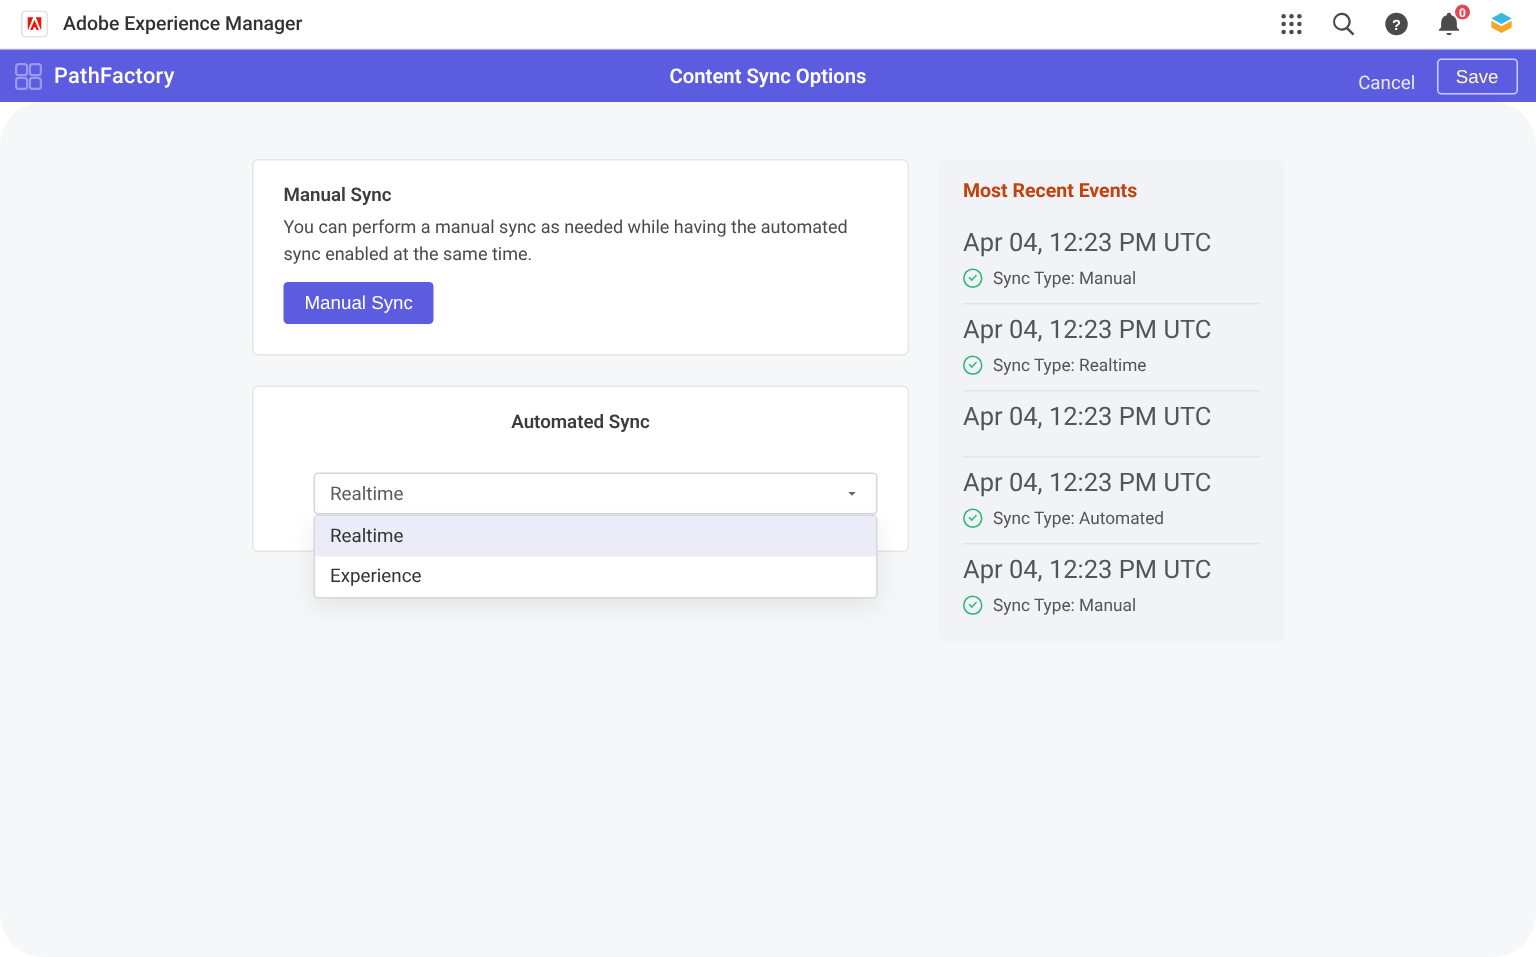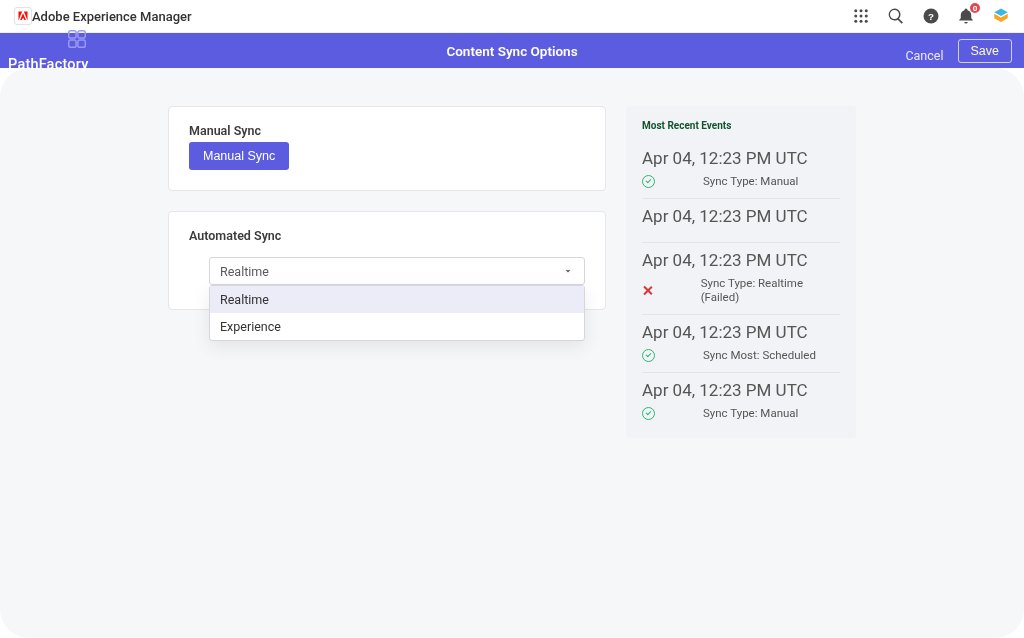--- a/index.html
+++ b/index.html
@@ -22,7 +22,7 @@
     padding: 0 14px;
     border-bottom: 1px solid #f0f0f0;
   }
-  .aem-left { display:flex; align-items:center; }
+  .aem-left { display:flex; align-items:center; gap:10px; }
   .aem-logo {
     width:18px; height:18px;
     border:1px solid #e3e3e3; border-radius:3px;

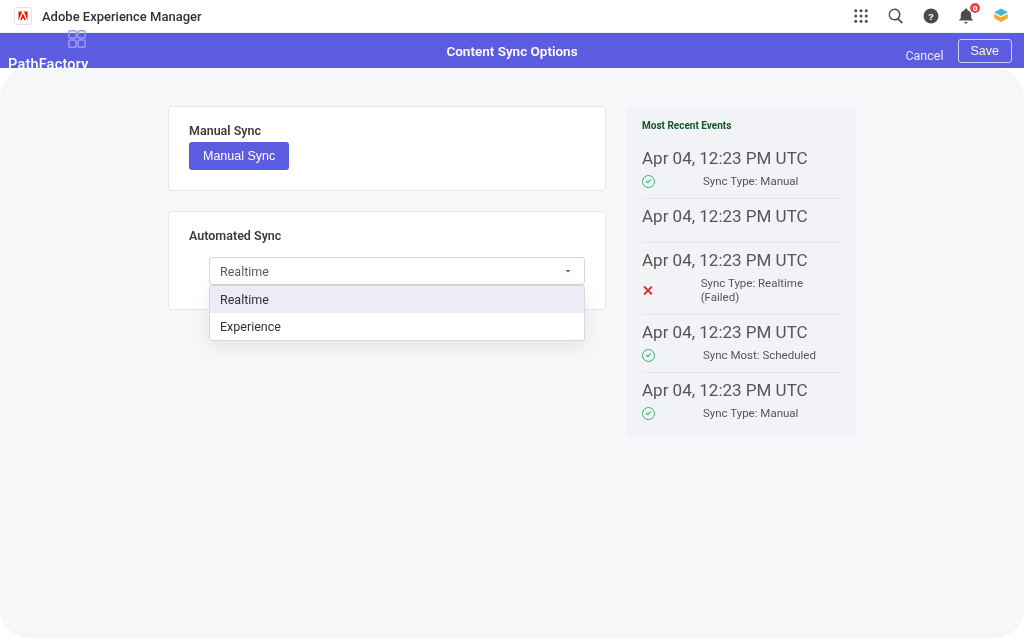--- a/index.html
+++ b/index.html
@@ -54,7 +54,7 @@
     color:#fff; position:relative;
     padding:0 12px;
   }
-  .pf-brand { display:flex; align-items:flex-end; gap:6px; margin-left:-4px;flex-direction:column;}
+  .pf-brand { display:flex; align-items:center; gap:6px; margin-left:-4px;}
   .pf-brand svg { width:22px; height:22px; }
   .pf-brand-text { font-size:14.5px; font-weight:500; letter-spacing:0.2px; color:#fff; }
   .pf-title {

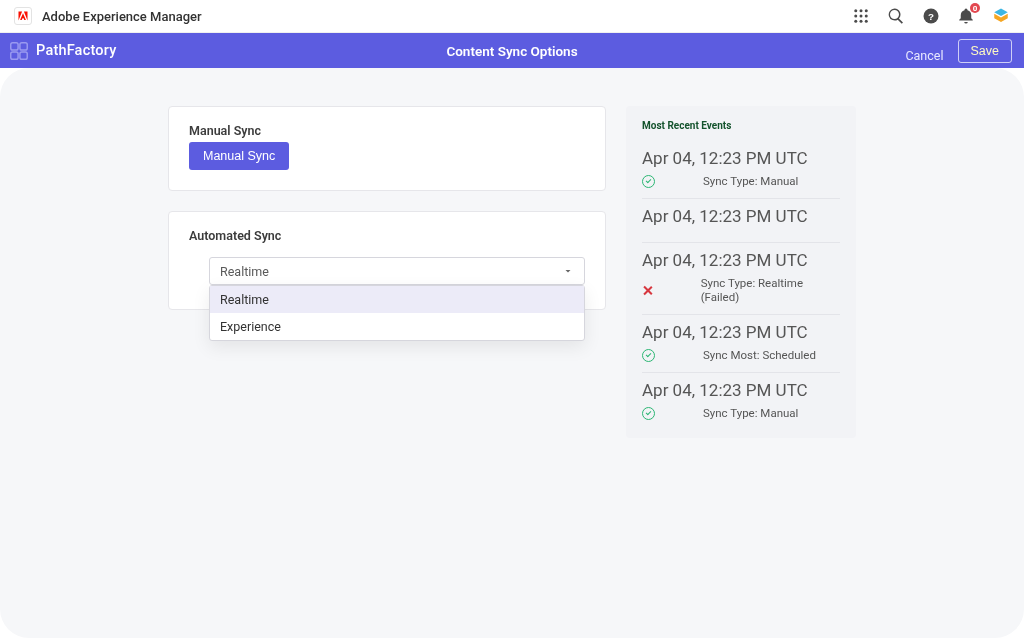--- a/index.html
+++ b/index.html
@@ -111,7 +111,7 @@
   .events {
     background:#f2f3f6; border-radius:4px; padding:14px 16px 8px 16px;
   }
-  .events h3 { font-size:10px; font-weight:700; color:#14532d; margin-bottom:10px; }
+  .events h3 { font-size:13px; font-weight:700; color:#c2410c; margin-bottom:10px; }
   .evt {
     padding:7px 0 10px 0; border-bottom:1px solid #e3e4e9;
   }

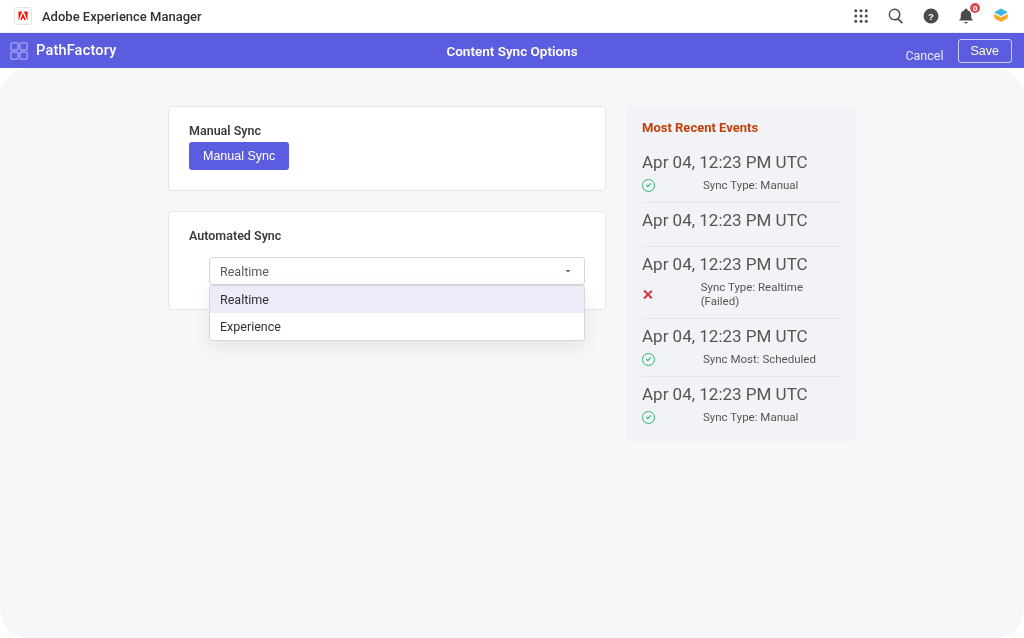--- a/index.html
+++ b/index.html
@@ -210,6 +210,7 @@
 
     <div class="card">
       <h3>Manual Sync</h3>
+      <div class="sub">You can perform a manual sync as needed while having the automated sync enabled at the same time.</div>
       <button class="btn-primary">Manual Sync</button>
     </div>
 

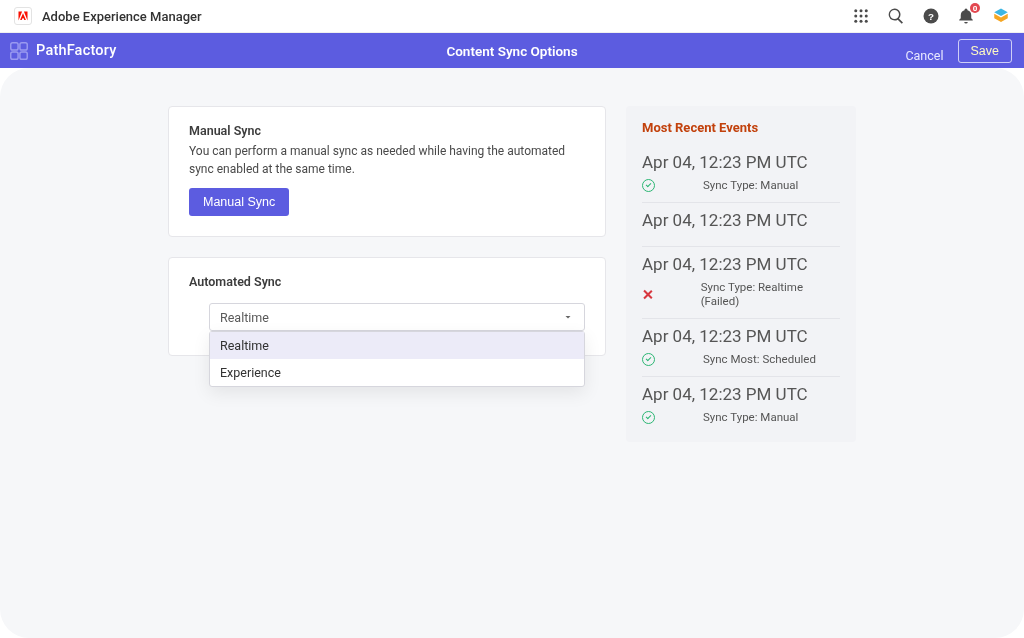--- a/index.html
+++ b/index.html
@@ -118,7 +118,7 @@
   .evt:last-child { border-bottom:none; }
   .evt-time { font-size:17px; color:#555; margin-bottom:6px; }
   .evt-line { display:flex; align-items:center; gap:7px; }
-  .evt-txt { font-size:11.5px; color:#555;margin-left:41px; }
+  .evt-txt { font-size:11.5px; color:#555; }
   .ic-ok { width:13px; height:13px; }
   .ic-ok.circle { border:1.5px solid #2bb673; border-radius:50%; position:relative; }
   .ic-ok.circle:after {

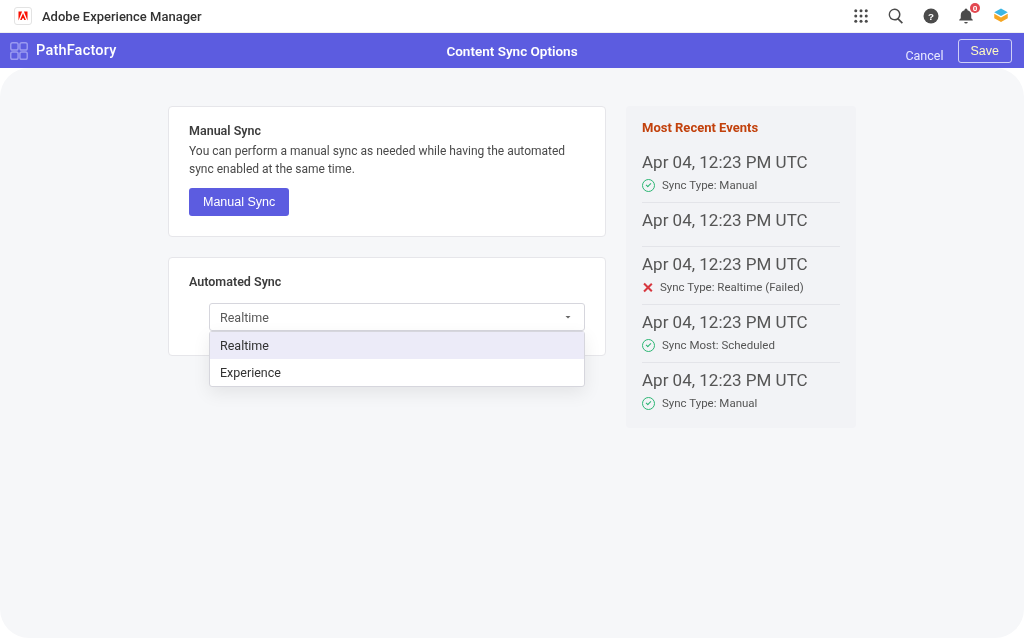--- a/index.html
+++ b/index.html
@@ -246,6 +246,10 @@
 
       <div class="evt">
         <div class="evt-time">Apr 04, 12:23 PM UTC</div>
+        <div class="evt-line">
+          <span class="ic-ok circle"></span>
+          <span class="evt-txt">Sync Type: Realtime</span>
+        </div>
       </div>
 
       <div class="evt">

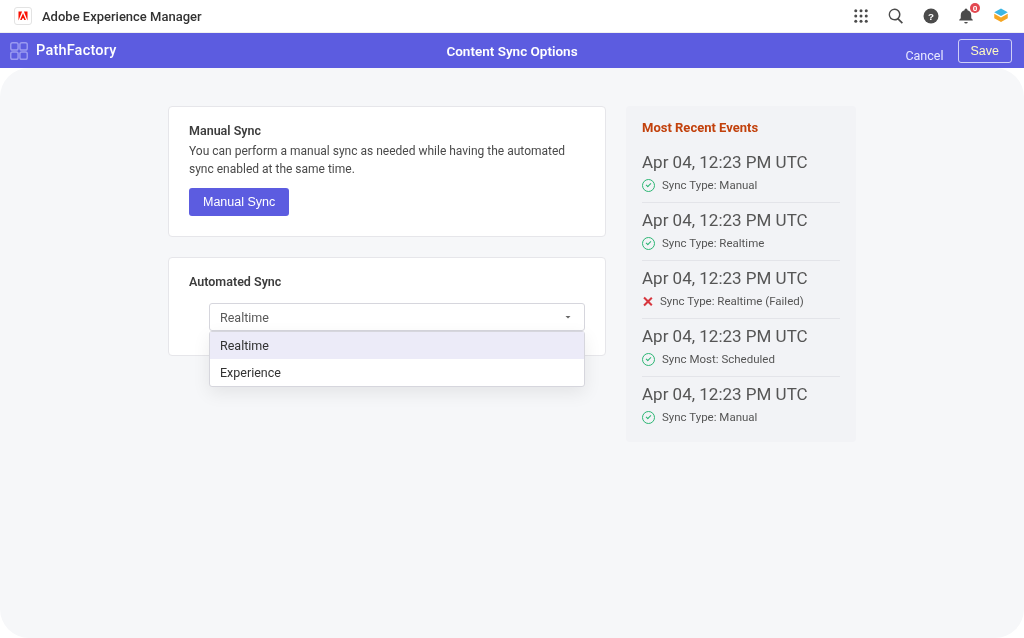--- a/index.html
+++ b/index.html
@@ -215,7 +215,7 @@
     </div>
 
     <div class="card" style="padding-bottom:24px;">
-      <h3 style="margin-bottom:14px;">Automated Sync</h3>
+      <h3 style="margin-bottom:26px;text-align:center;">Automated Sync</h3>
       <div class="select-wrap">
         <div class="select-box">
           <span>Realtime</span>

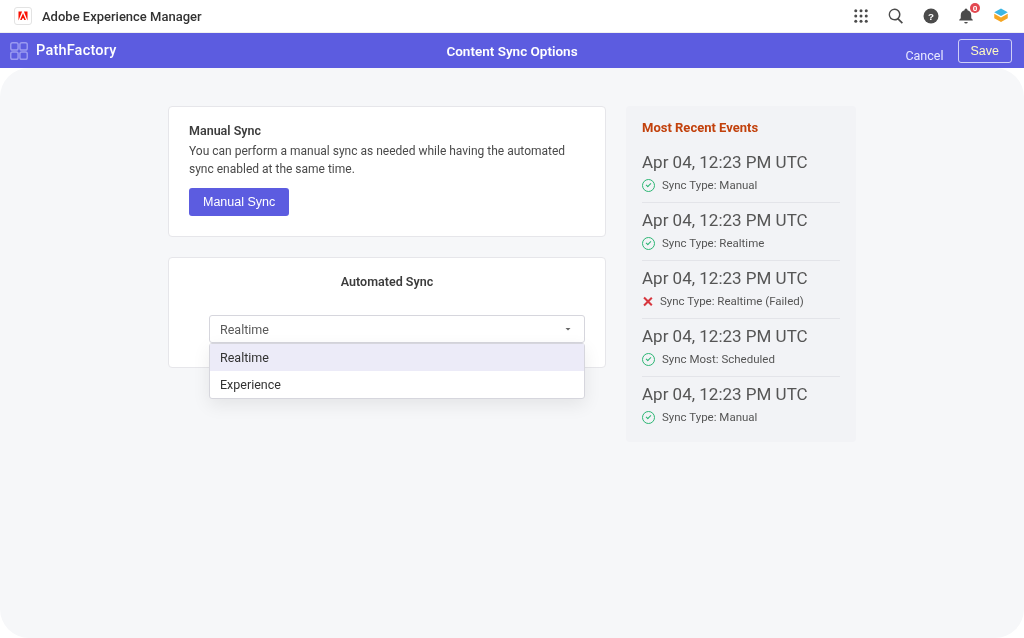--- a/index.html
+++ b/index.html
@@ -254,10 +254,6 @@
 
       <div class="evt">
         <div class="evt-time">Apr 04, 12:23 PM UTC</div>
-        <div class="evt-line">
-          <span class="ic-fail"></span>
-          <span class="evt-txt">Sync Type: Realtime (Failed)</span>
-        </div>
       </div>
 
       <div class="evt">

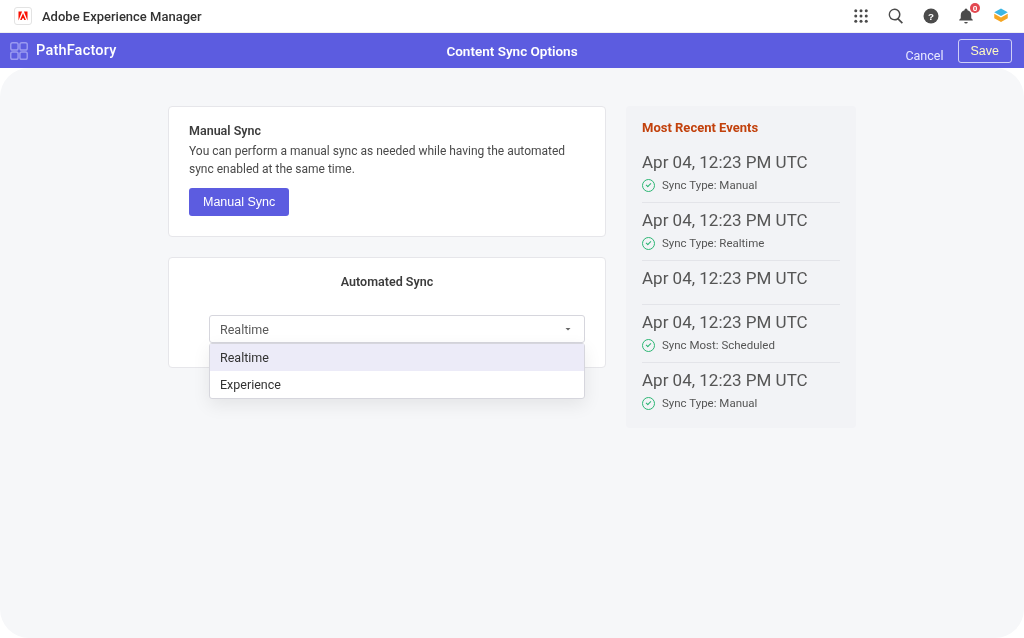--- a/index.html
+++ b/index.html
@@ -260,7 +260,7 @@
         <div class="evt-time">Apr 04, 12:23 PM UTC</div>
         <div class="evt-line">
           <span class="ic-ok circle"></span>
-          <span class="evt-txt">Sync Most: Scheduled</span>
+          <span class="evt-txt">Sync Type: Automated</span>
         </div>
       </div>
 

